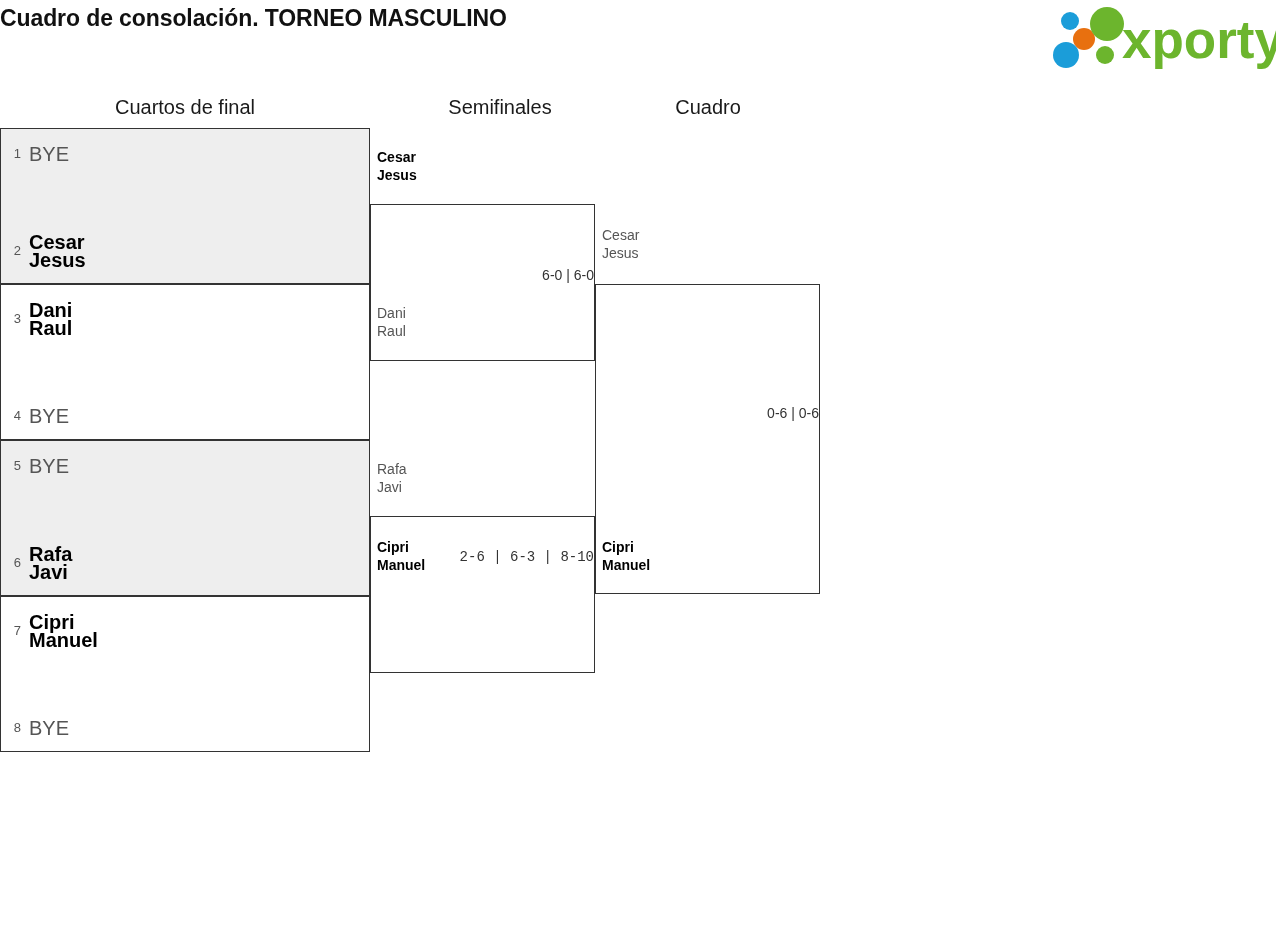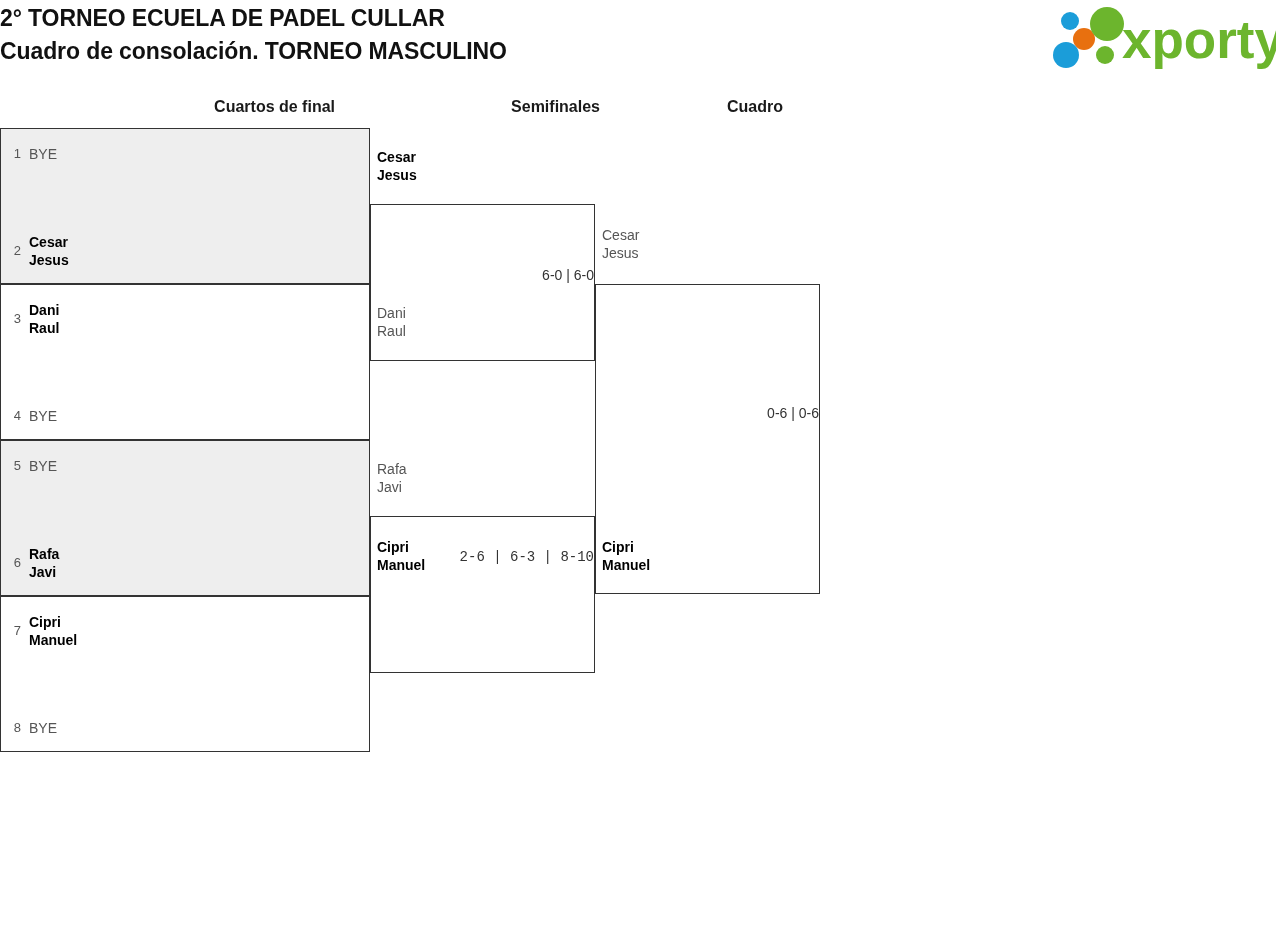--- a/index.html
+++ b/index.html
@@ -115,7 +115,6 @@
 <div class="page">
 
   <div class="title-block">
-    <div class="title-line">2° TORNEO ECUELA DE PADEL CULLAR</div>
     <div class="title-line">Cuadro de consolación. TORNEO MASCULINO</div>
   </div>
 

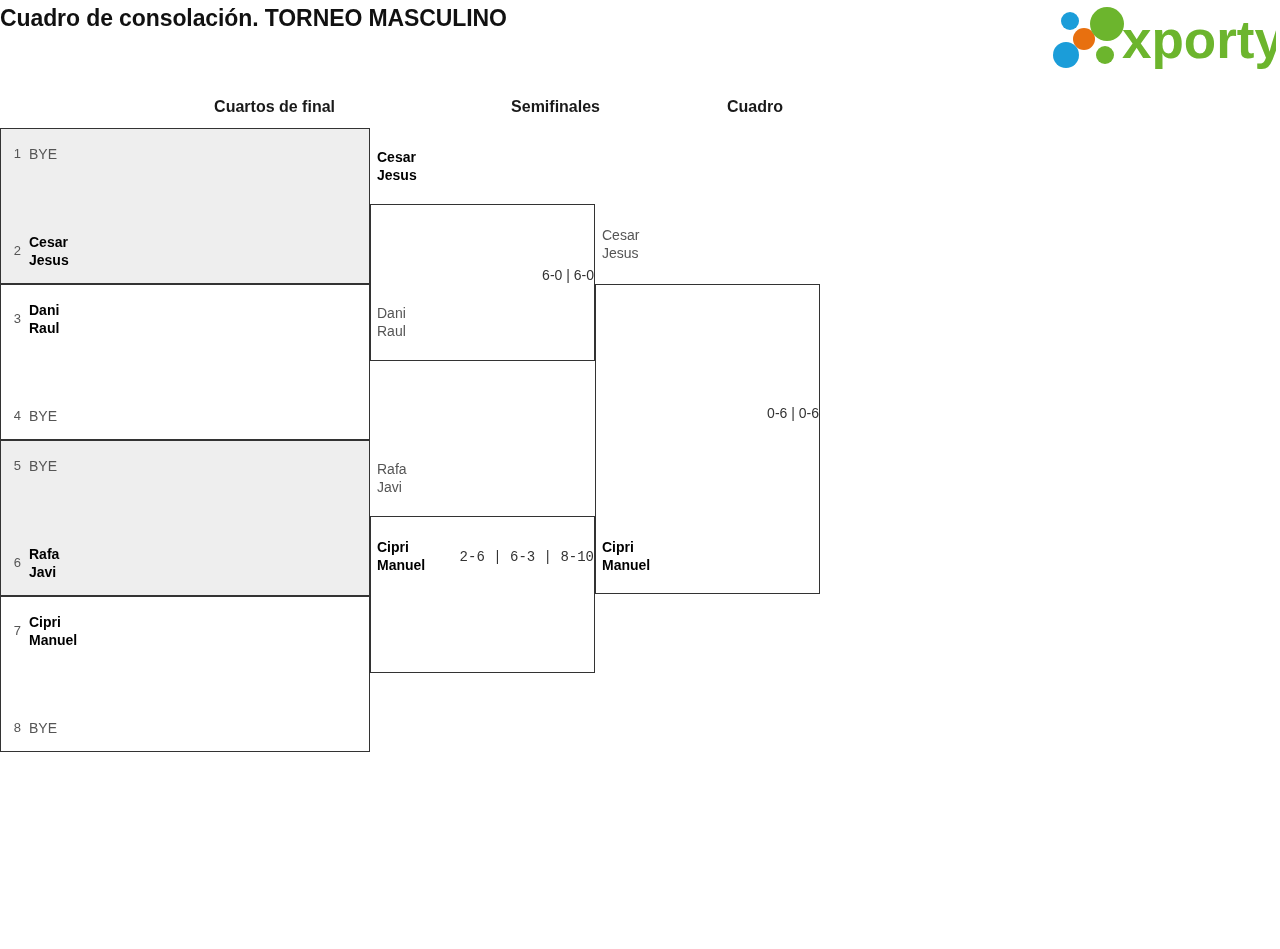--- a/index.html
+++ b/index.html
@@ -35,10 +35,10 @@
   
   .round-head {
     position: absolute;
-    font-size: 16px;
-    font-weight: 700;
+    font-size: 20px;
+    font-weight: 400;
     color: #1a1a1a;
-    text-align: right;
+    text-align: center;
     top: 97px;
     line-height: 20px;
   }

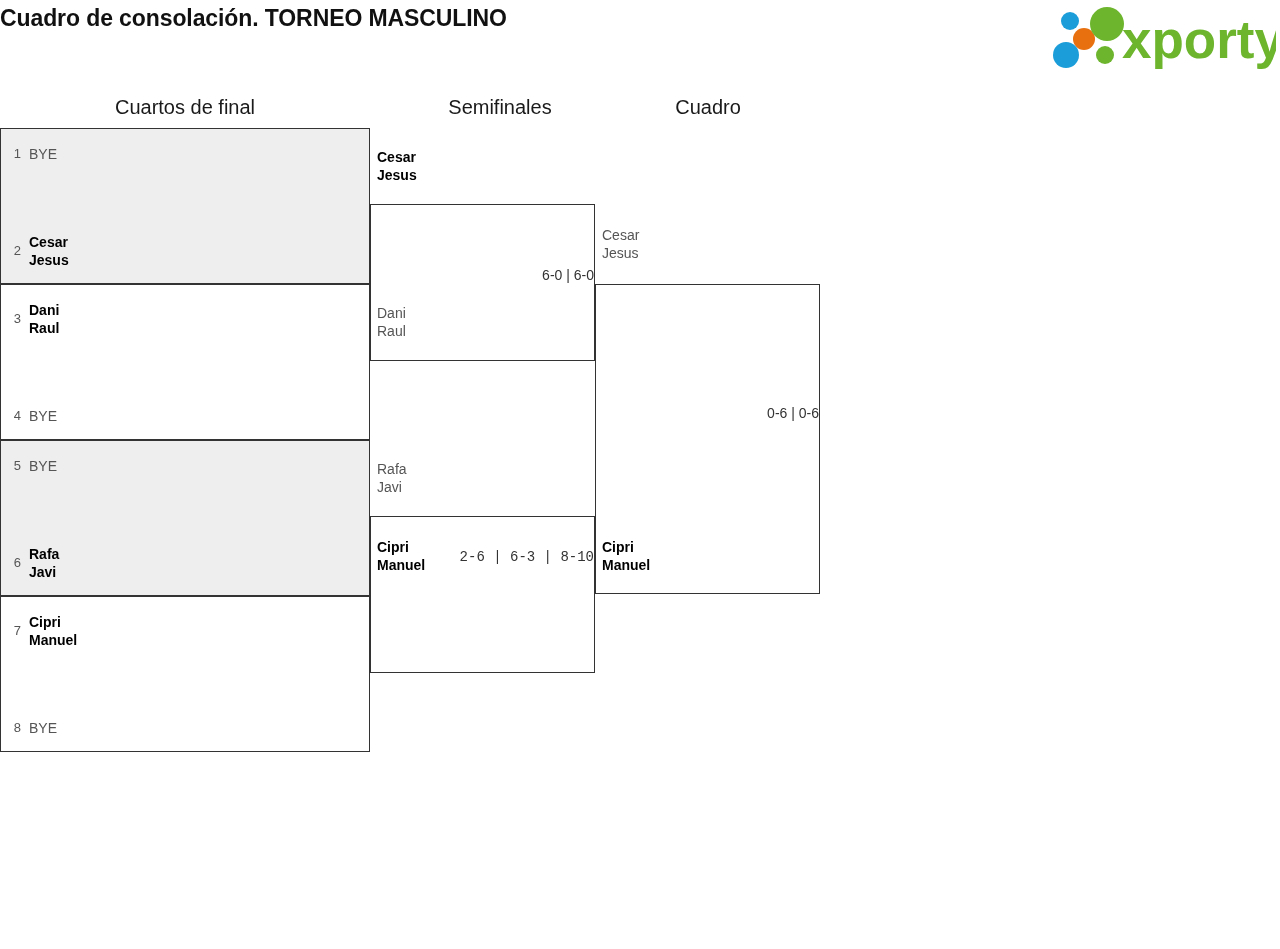--- a/index.html
+++ b/index.html
@@ -77,7 +77,7 @@
     line-height: 16px;
   }
   .team {
-    font-size: 14px;
+    font-size: 20px;
     line-height: 18px;
     white-space: pre-line;
   }

